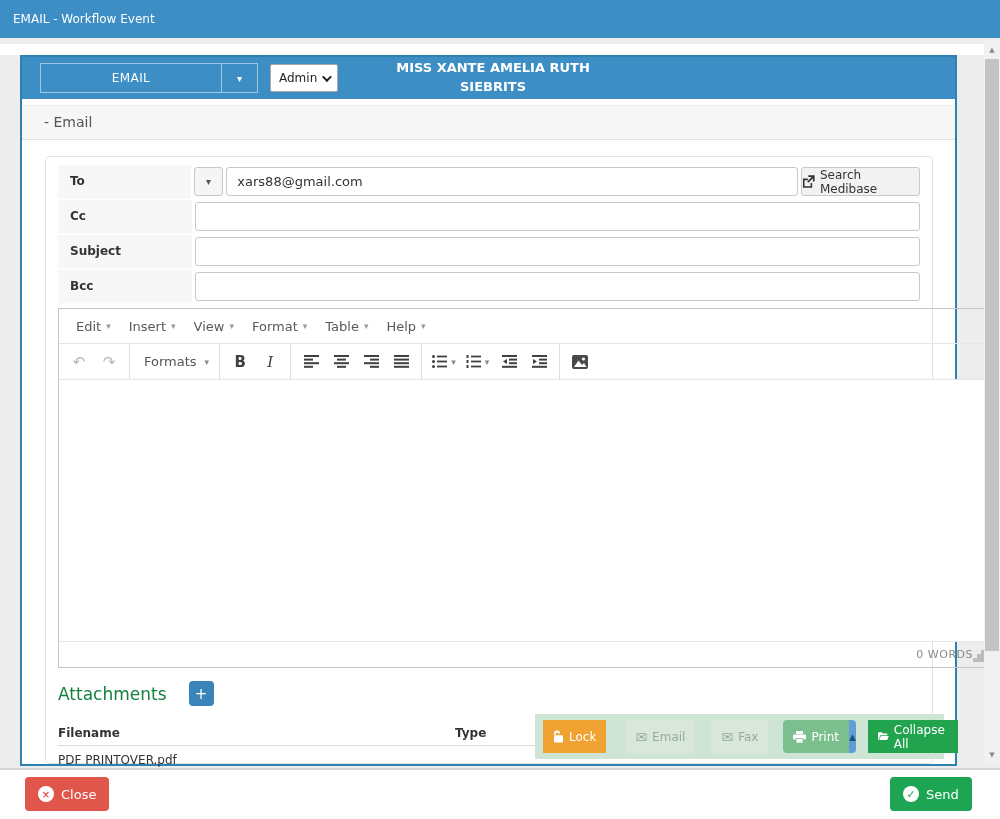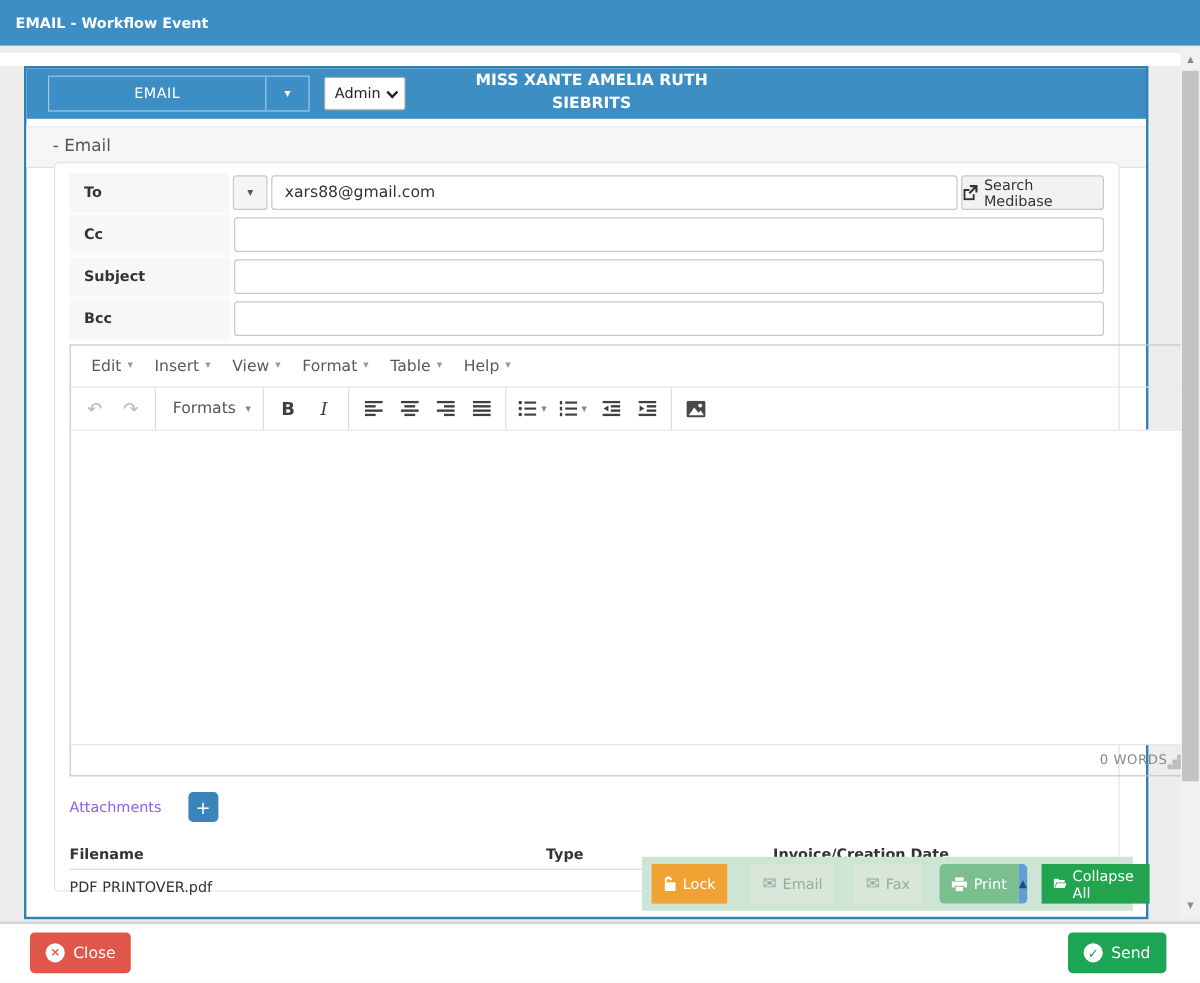--- a/index.html
+++ b/index.html
@@ -9,7 +9,7 @@
 
   
   .titlebar { position:absolute; left:0; top:0; width:1000px; height:38px; background:#3d8ec4; }
-  .titlebar-text { color:#fff; font-size:12px; font-weight:bold; line-height:38px; padding-left:13px; }
+  .titlebar-text { color:#fff; font-size:12px; font-weight:normal; line-height:38px; padding-left:13px; }
 
   .white-strip { position:absolute; left:0; top:44px; width:984px; height:11px; background:#fff; }
 

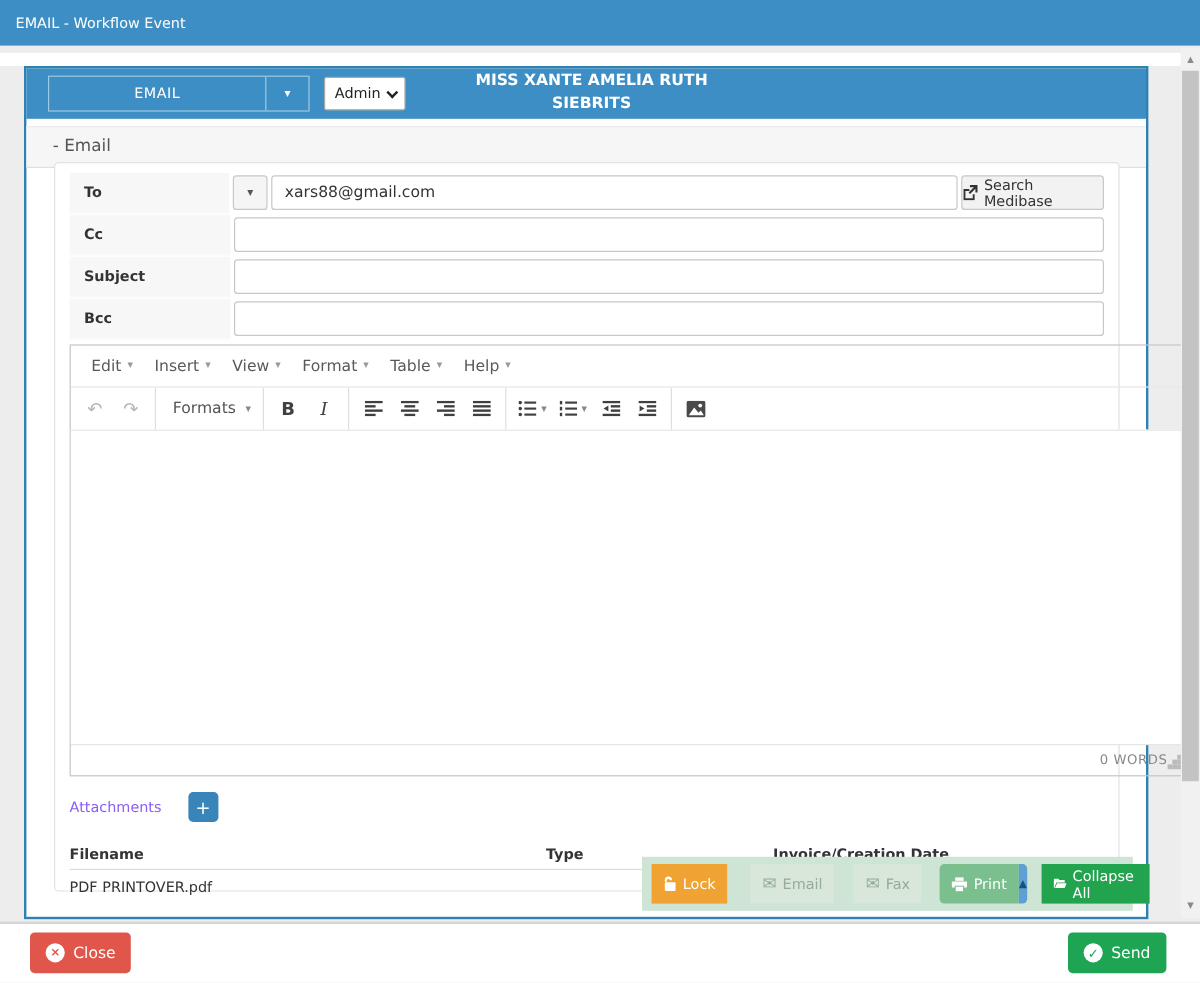--- a/index.html
+++ b/index.html
@@ -27,7 +27,7 @@
   .section-strip span { font-size:14px; color:#555; line-height:33px; padding-left:22px; display:inline-block; }
 
   
-  .inner-box { position:absolute; left:23px; top:78px; width:888px; height:608px; background:#fff; border:1px solid #e2e2e2; border-radius:4px; padding:7px 12px; }
+  .inner-box { position:absolute; left:23px; top:99px; width:888px; height:608px; background:#fff; border:1px solid #e2e2e2; border-radius:4px; padding:7px 12px; }
 
   .frow { display:flex; align-items:center; height:35px; }
   .flabel { width:134px; height:34px; background:#f7f7f7; border-bottom:1px solid #fcfcfc; font-size:12px; font-weight:bold; color:#333; display:flex; align-items:center; padding-left:12px; }

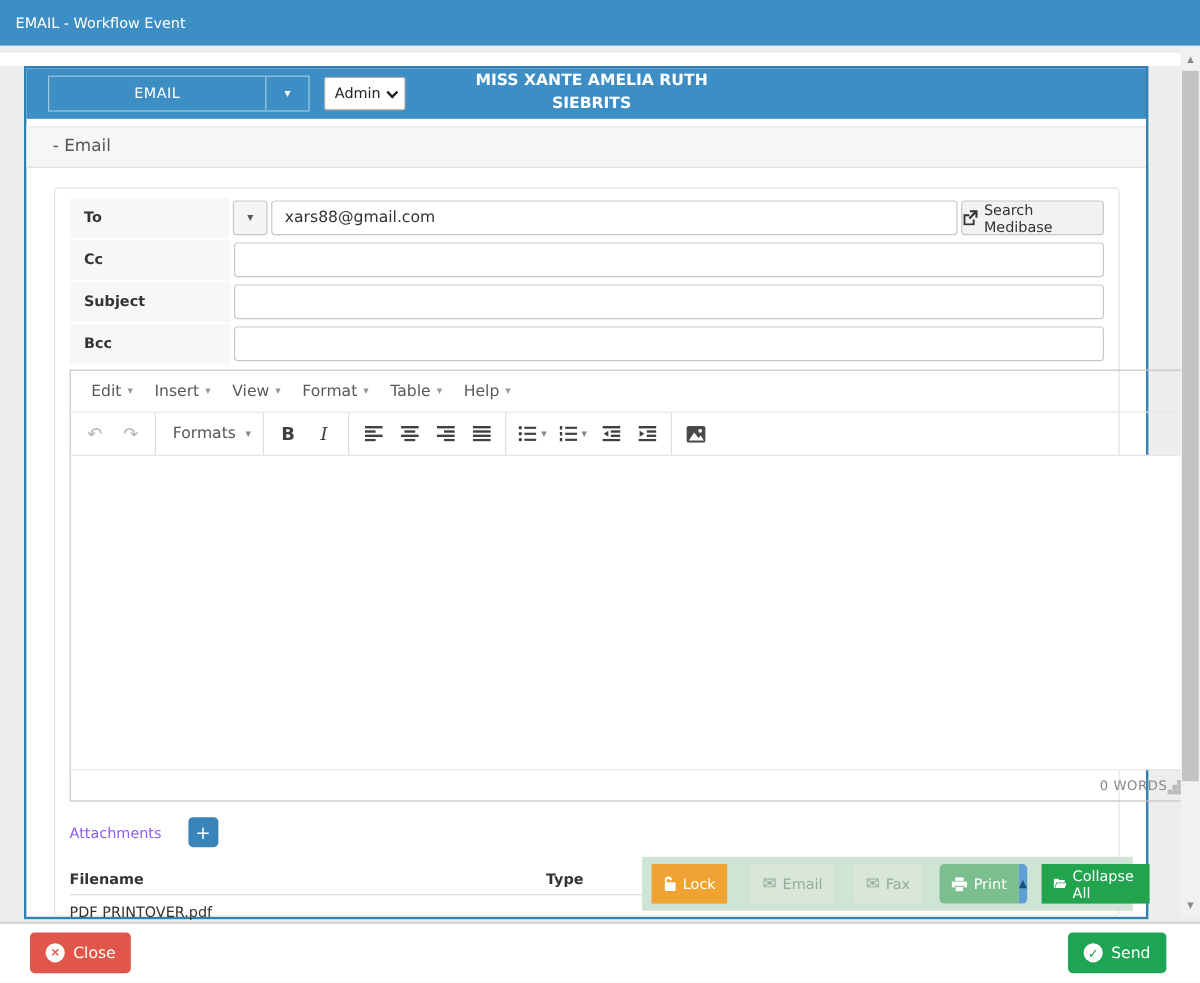--- a/index.html
+++ b/index.html
@@ -58,7 +58,7 @@
 
   
   .attach-bar { margin-top:13px; display:flex; align-items:center; }
-  .attach-title { font-size:12px; color:#8b5cf6; }
+  .attach-title { font-size:17px; color:#15803d; }
   .attach-add { margin-left:22px; width:25px; height:25px; background:#3984b8; border-radius:4px; color:#fff; font-size:15px; display:flex; align-items:center; justify-content:center; cursor:pointer; }
   .attach-table { margin-top:12px; }
   .at-head { display:flex; font-size:12px; font-weight:bold; color:#333; padding-bottom:5px; border-bottom:1px solid #dcdcdc;margin-top:20px; }

